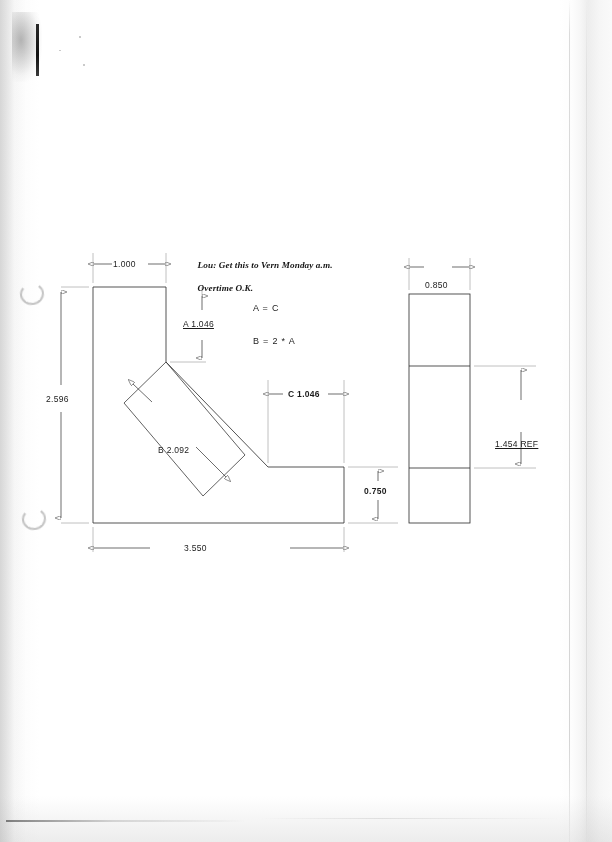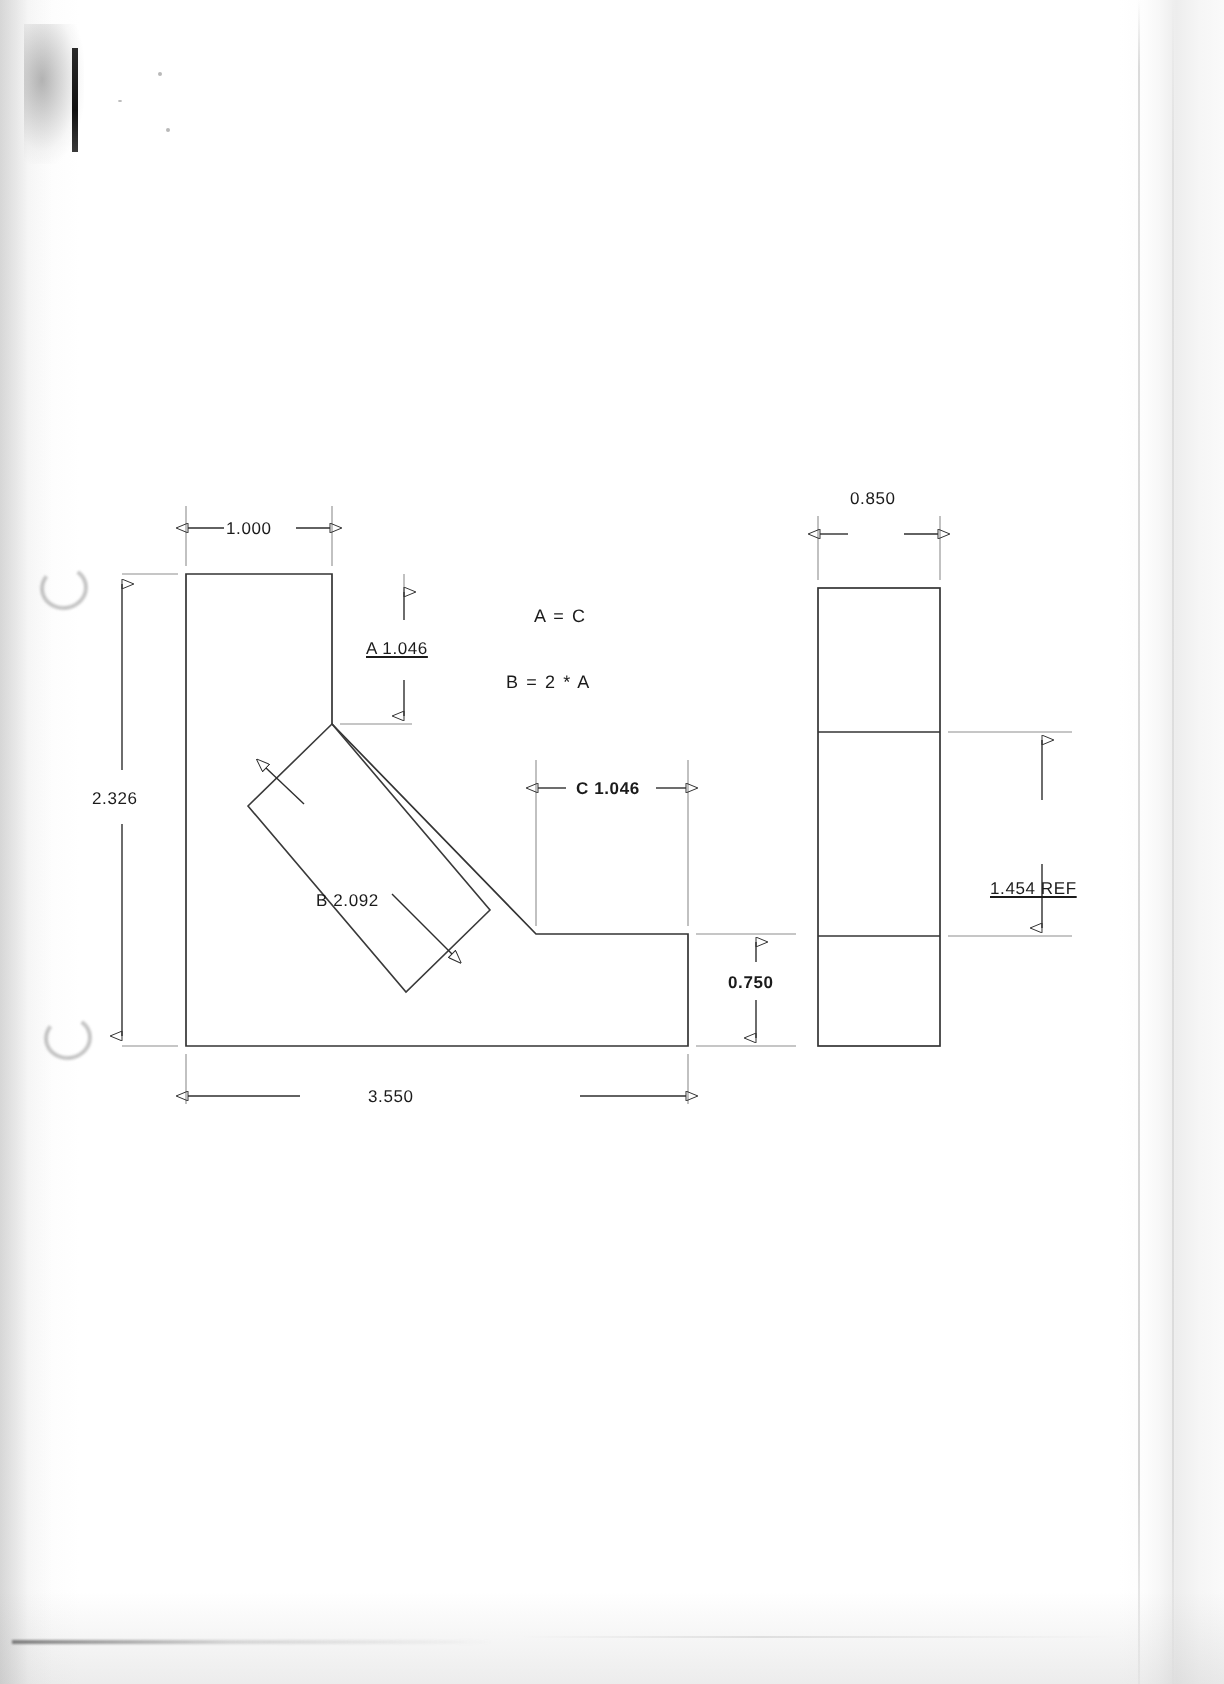--- a/index.html
+++ b/index.html
@@ -197,6 +197,10 @@
   <div class="txt eq" style="left:267px;top:303px;text-align:right;">A = C</div>
   <div class="txt eq" style="left:253px;top:336px;">B = 2 * A</div>
 
+  <div class="hand" style="left:188px;top:248px;">
+    <span>Lou: Get this to Vern Monday a.m.</span><br>
+    <span>Overtime O.K.</span>
+  </div>
 
 
 </div>

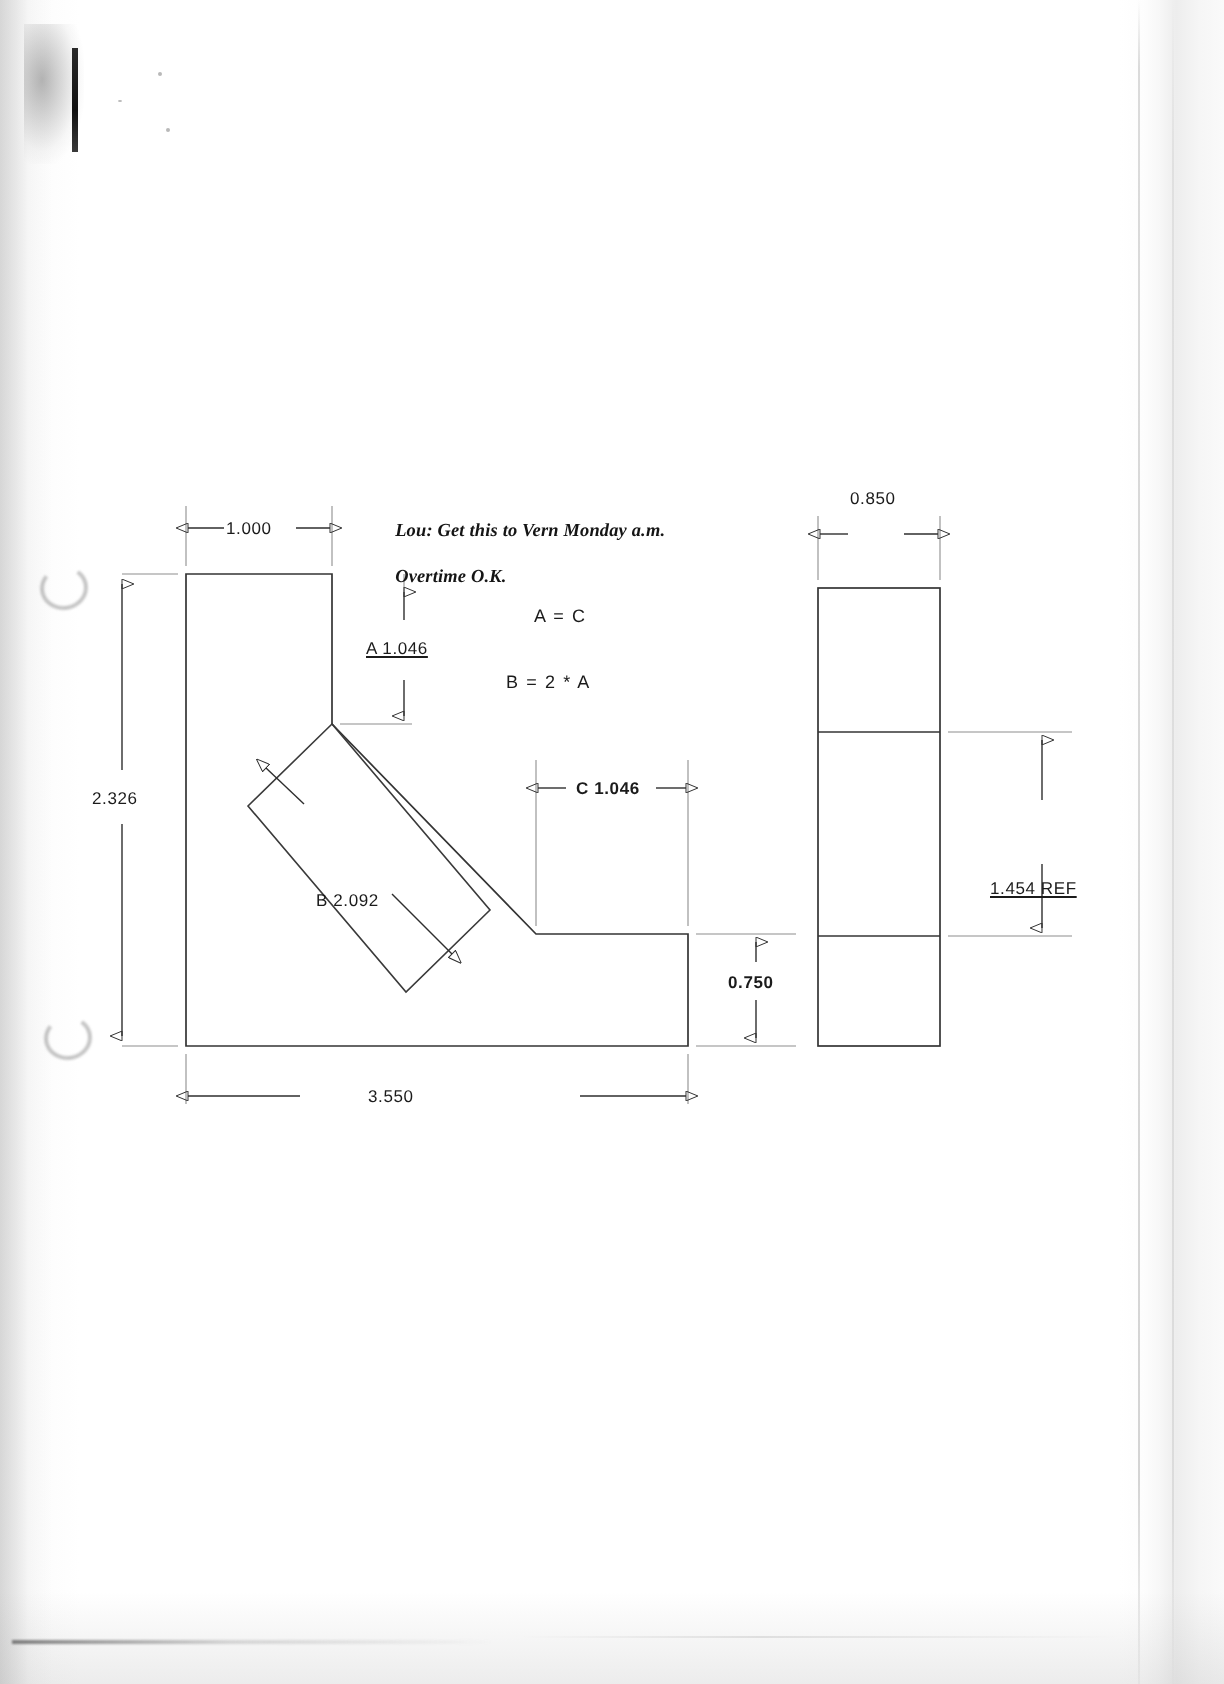--- a/index.html
+++ b/index.html
@@ -191,7 +191,7 @@
   <div class="txt dimtext" style="left:288px;top:389px;font-weight:bold;">C 1.046</div>
   <div class="txt dimtext" style="left:184px;top:543px;">3.550</div>
   <div class="txt dimtext" style="left:364px;top:486px;font-weight:bold;">0.750</div>
-  <div class="txt dimtext" style="left:425px;top:244px;">0.850</div>
+  <div class="txt dimtext" style="left:425px;top:280px;">0.850</div>
   <div class="txt dimtext" style="left:495px;top:439px;text-decoration:underline;">1.454 REF</div>
 
   <div class="txt eq" style="left:267px;top:303px;text-align:right;">A = C</div>

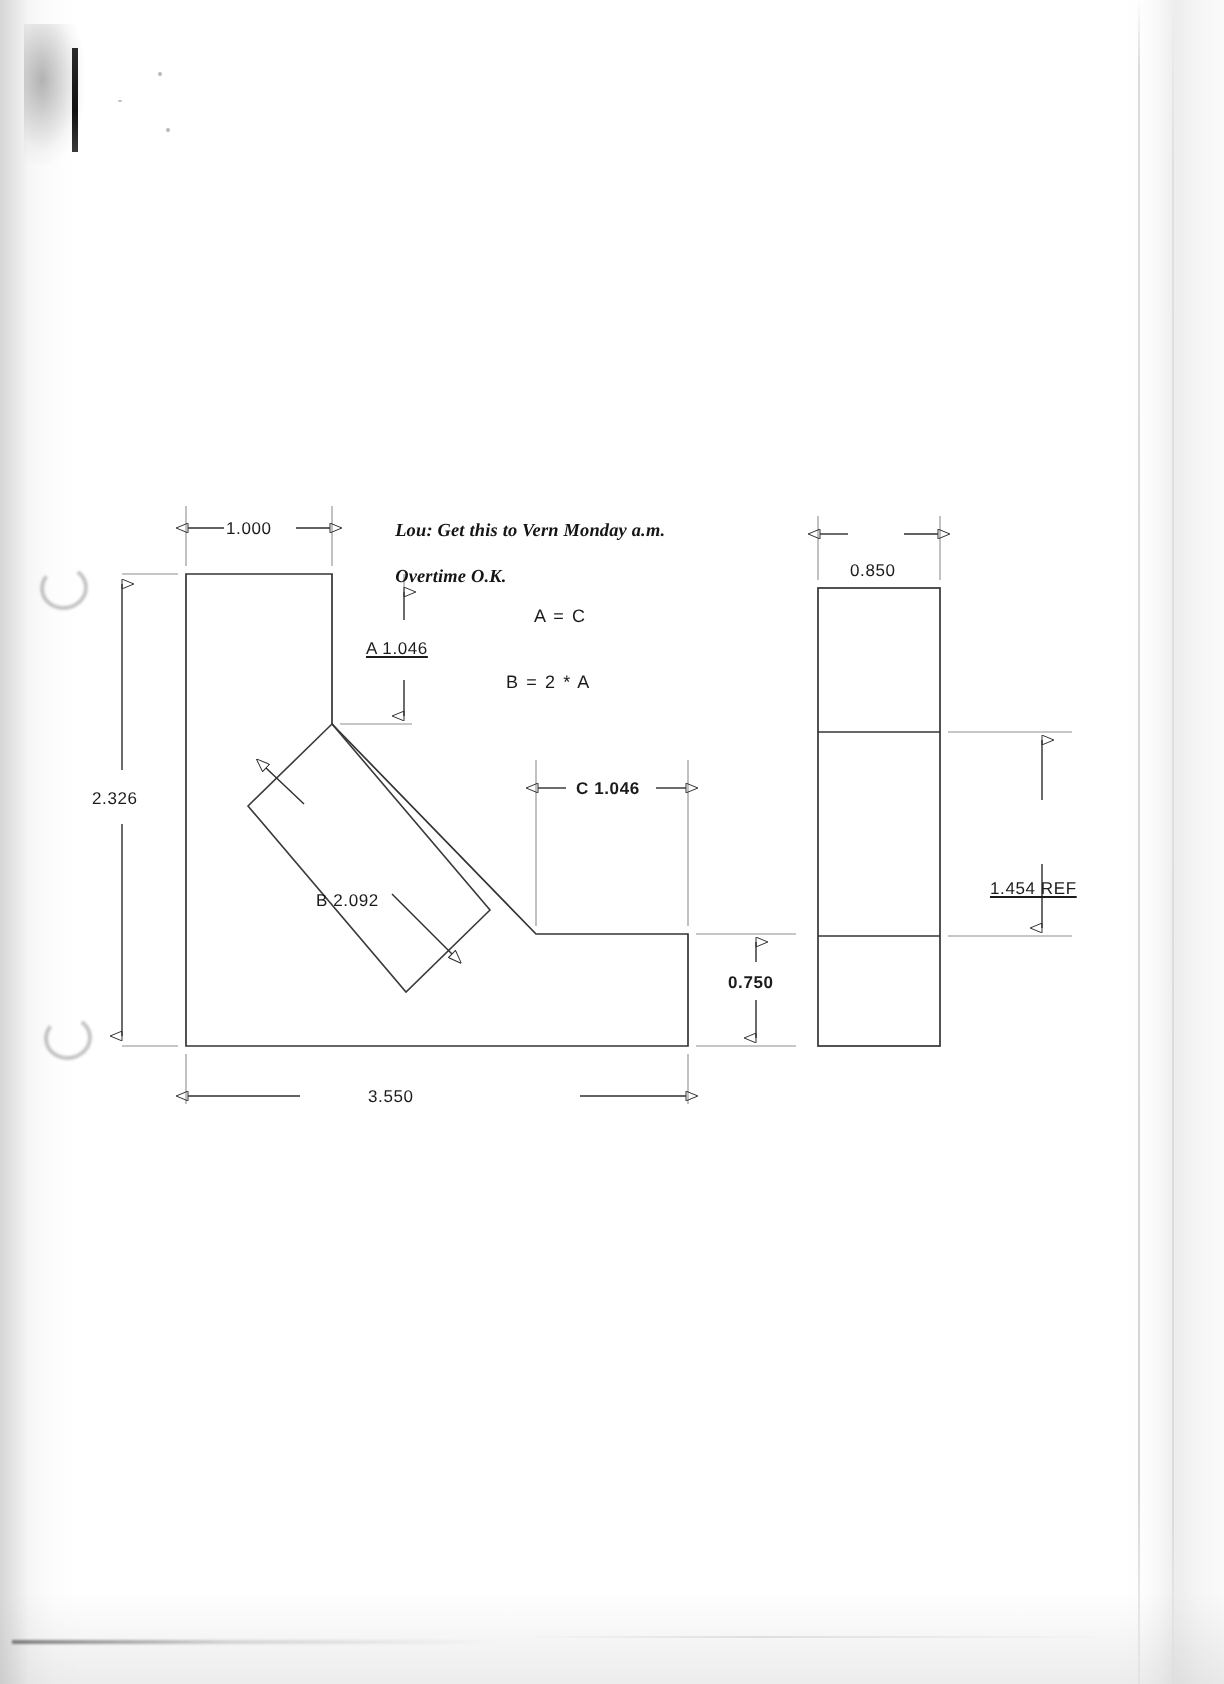--- a/index.html
+++ b/index.html
@@ -194,7 +194,7 @@
   <div class="txt dimtext" style="left:425px;top:280px;">0.850</div>
   <div class="txt dimtext" style="left:495px;top:439px;text-decoration:underline;">1.454 REF</div>
 
-  <div class="txt eq" style="left:267px;top:303px;text-align:right;">A = C</div>
+  <div class="txt eq" style="left:253px;top:303px;text-align:right;">A = C</div>
   <div class="txt eq" style="left:253px;top:336px;">B = 2 * A</div>
 
   <div class="hand" style="left:188px;top:248px;">

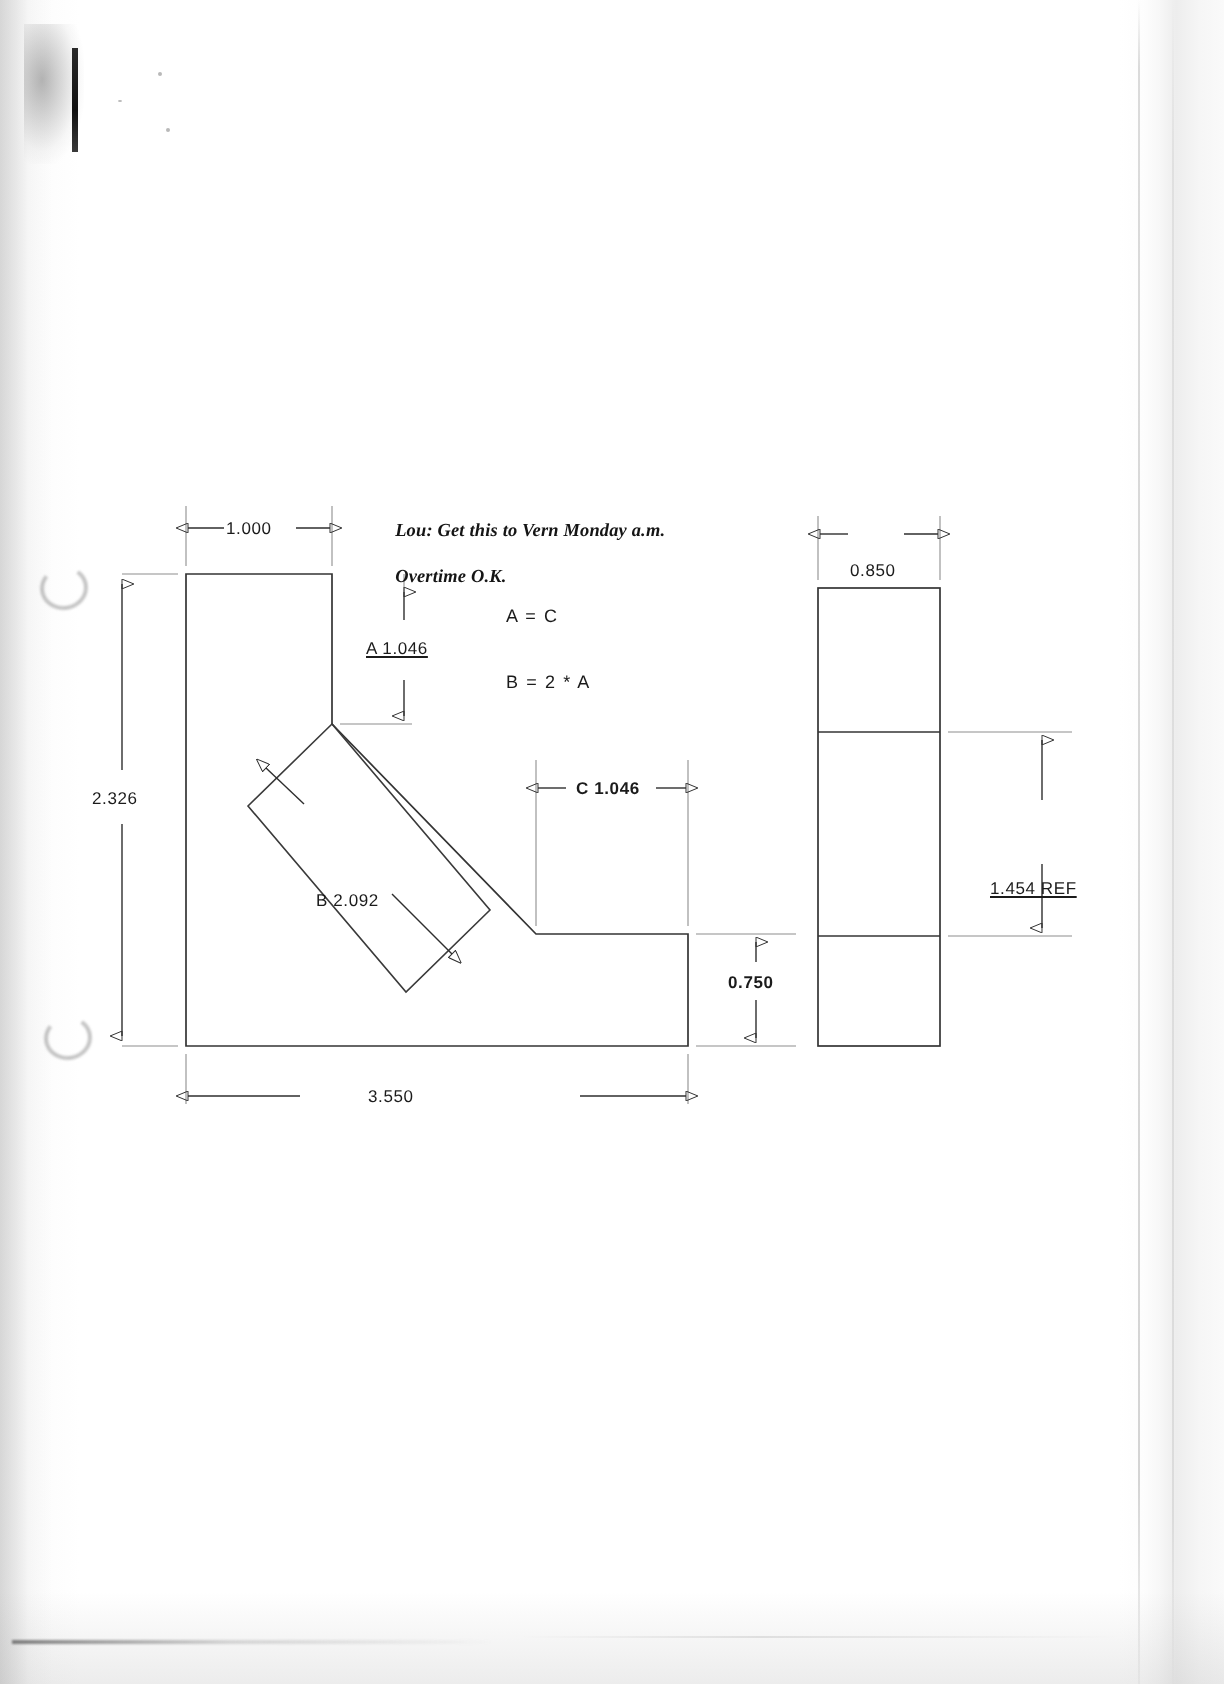--- a/index.html
+++ b/index.html
@@ -185,7 +185,7 @@
   </svg>
 
   <div class="txt dimtext" style="left:113px;top:259px;">1.000</div>
-  <div class="txt dimtext" style="left:46px;top:394px;">2.326</div>
+  <div class="txt dimtext" style="left:46px;top:394px;">2.596</div>
   <div class="txt dimtext" style="left:183px;top:319px;text-decoration:underline;">A 1.046</div>
   <div class="txt dimtext" style="left:158px;top:445px;">B 2.092</div>
   <div class="txt dimtext" style="left:288px;top:389px;font-weight:bold;">C 1.046</div>

